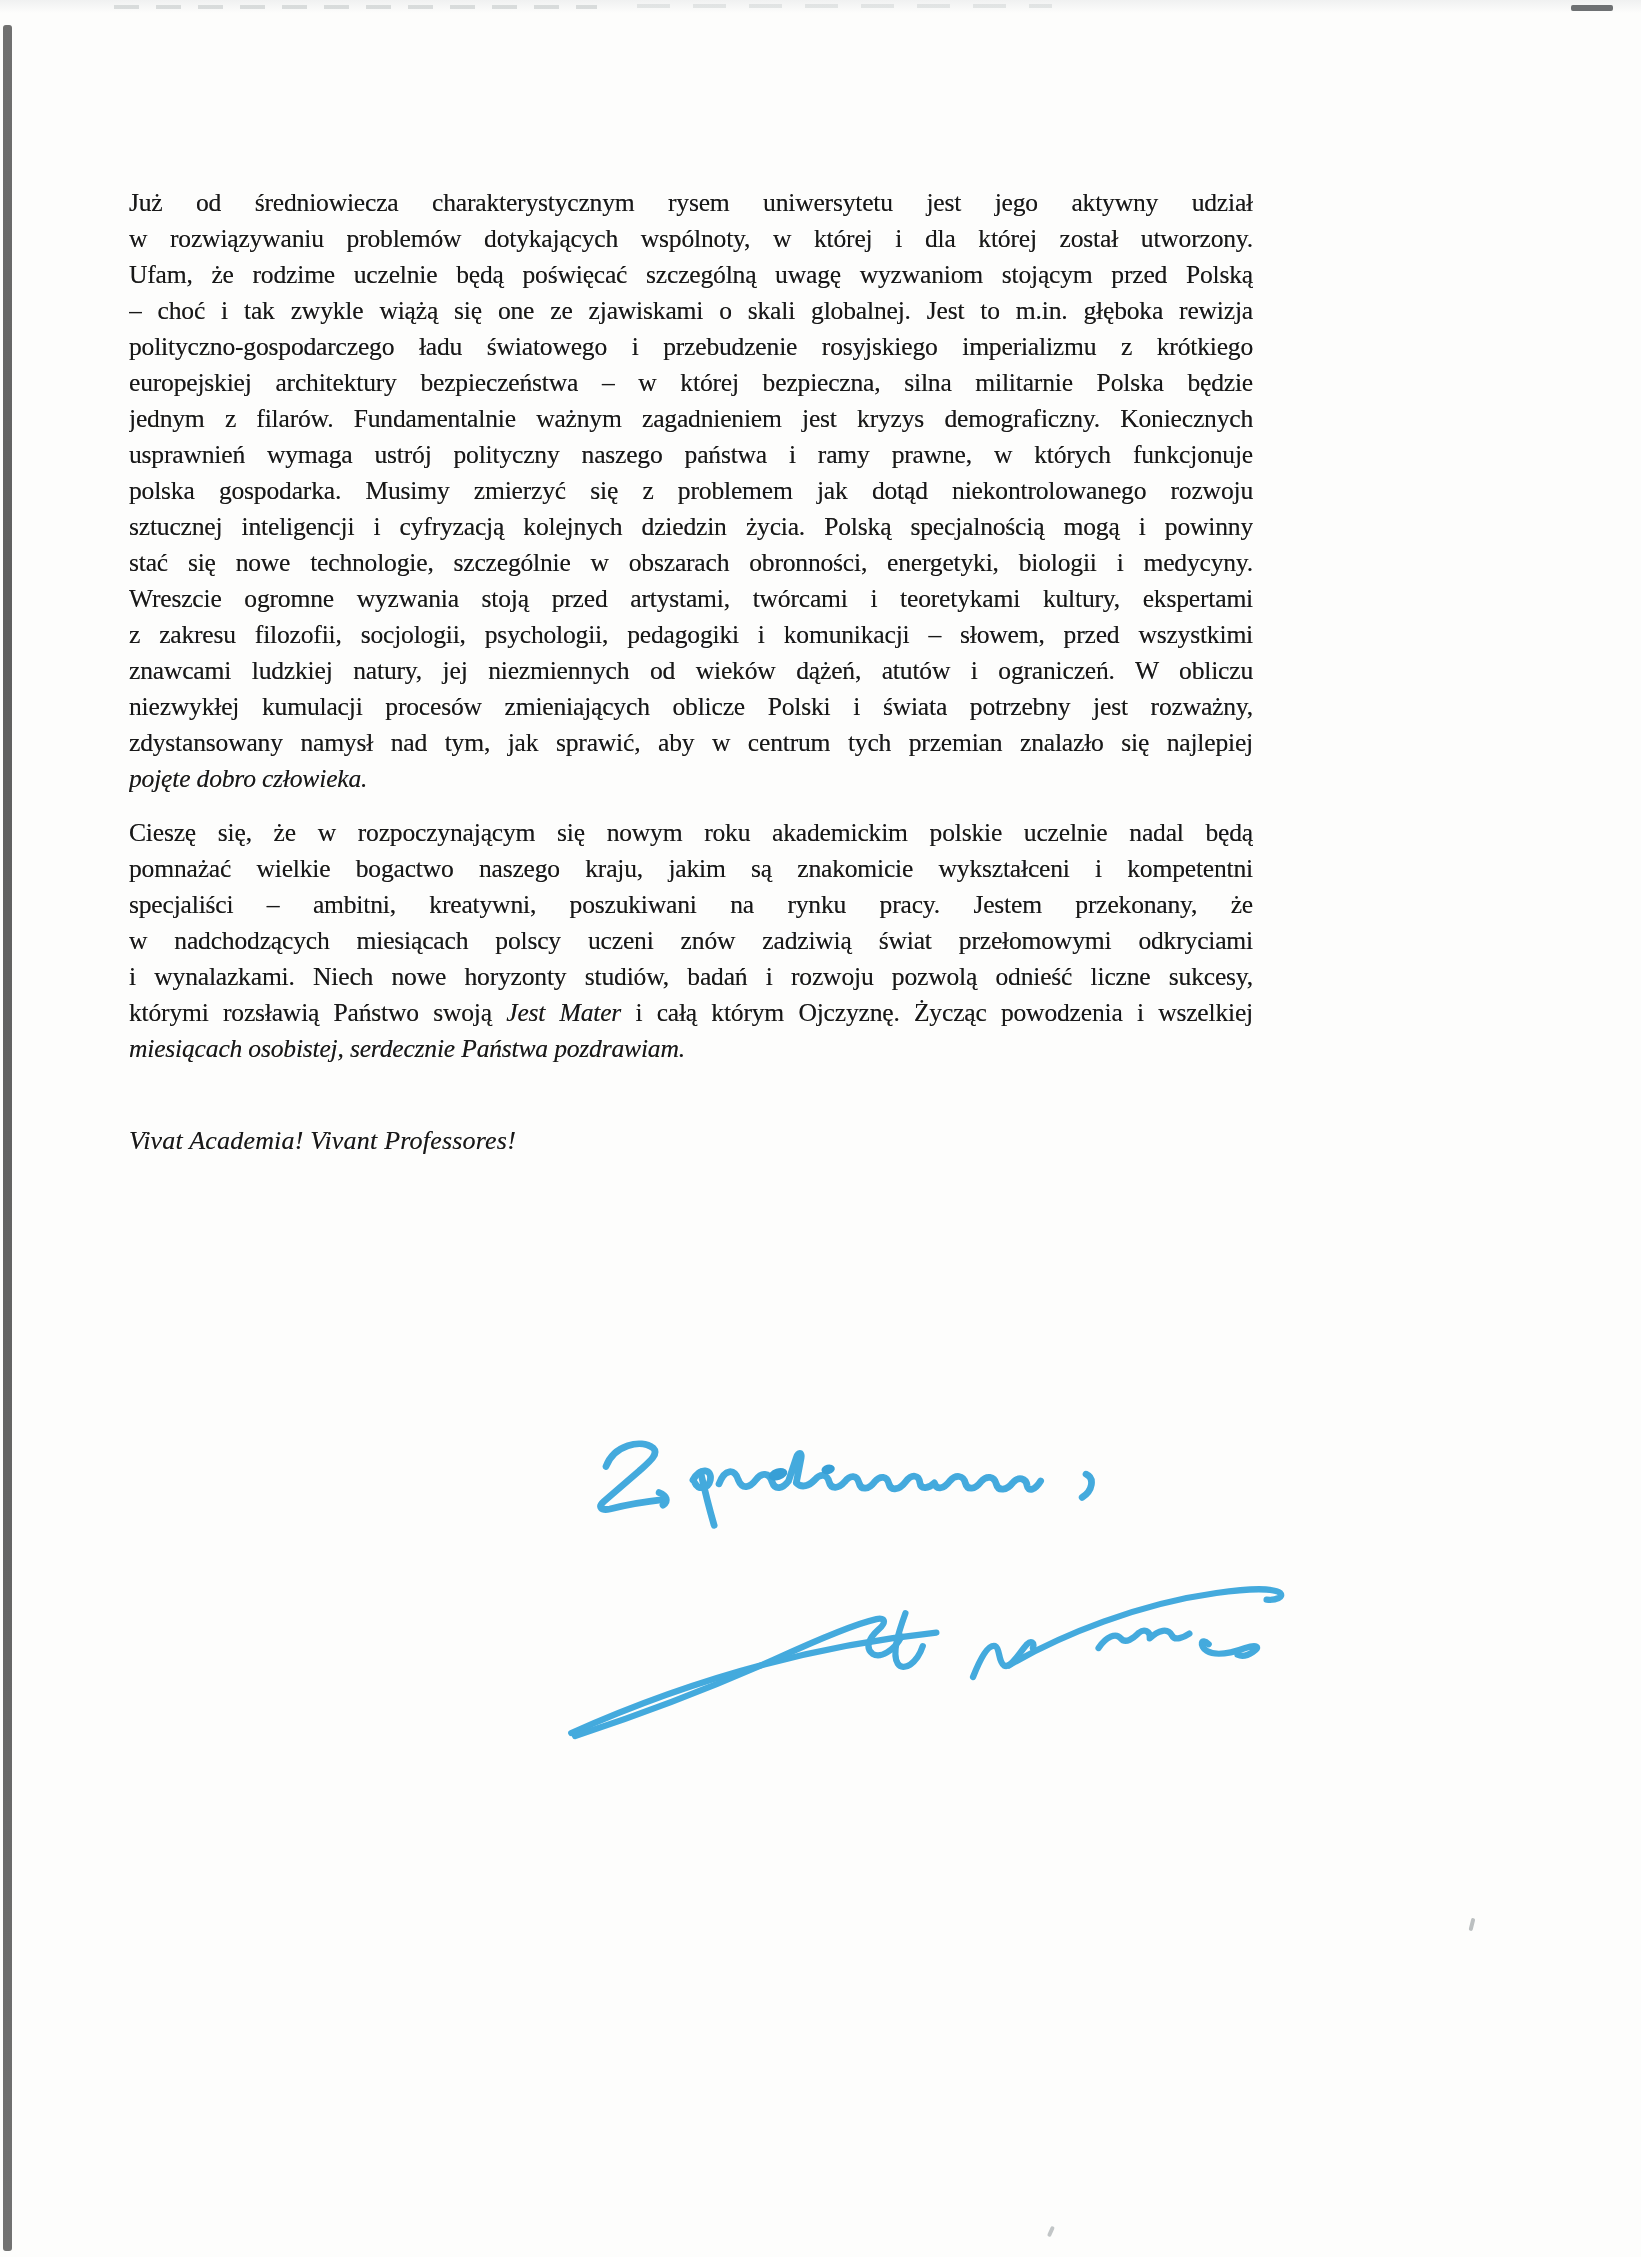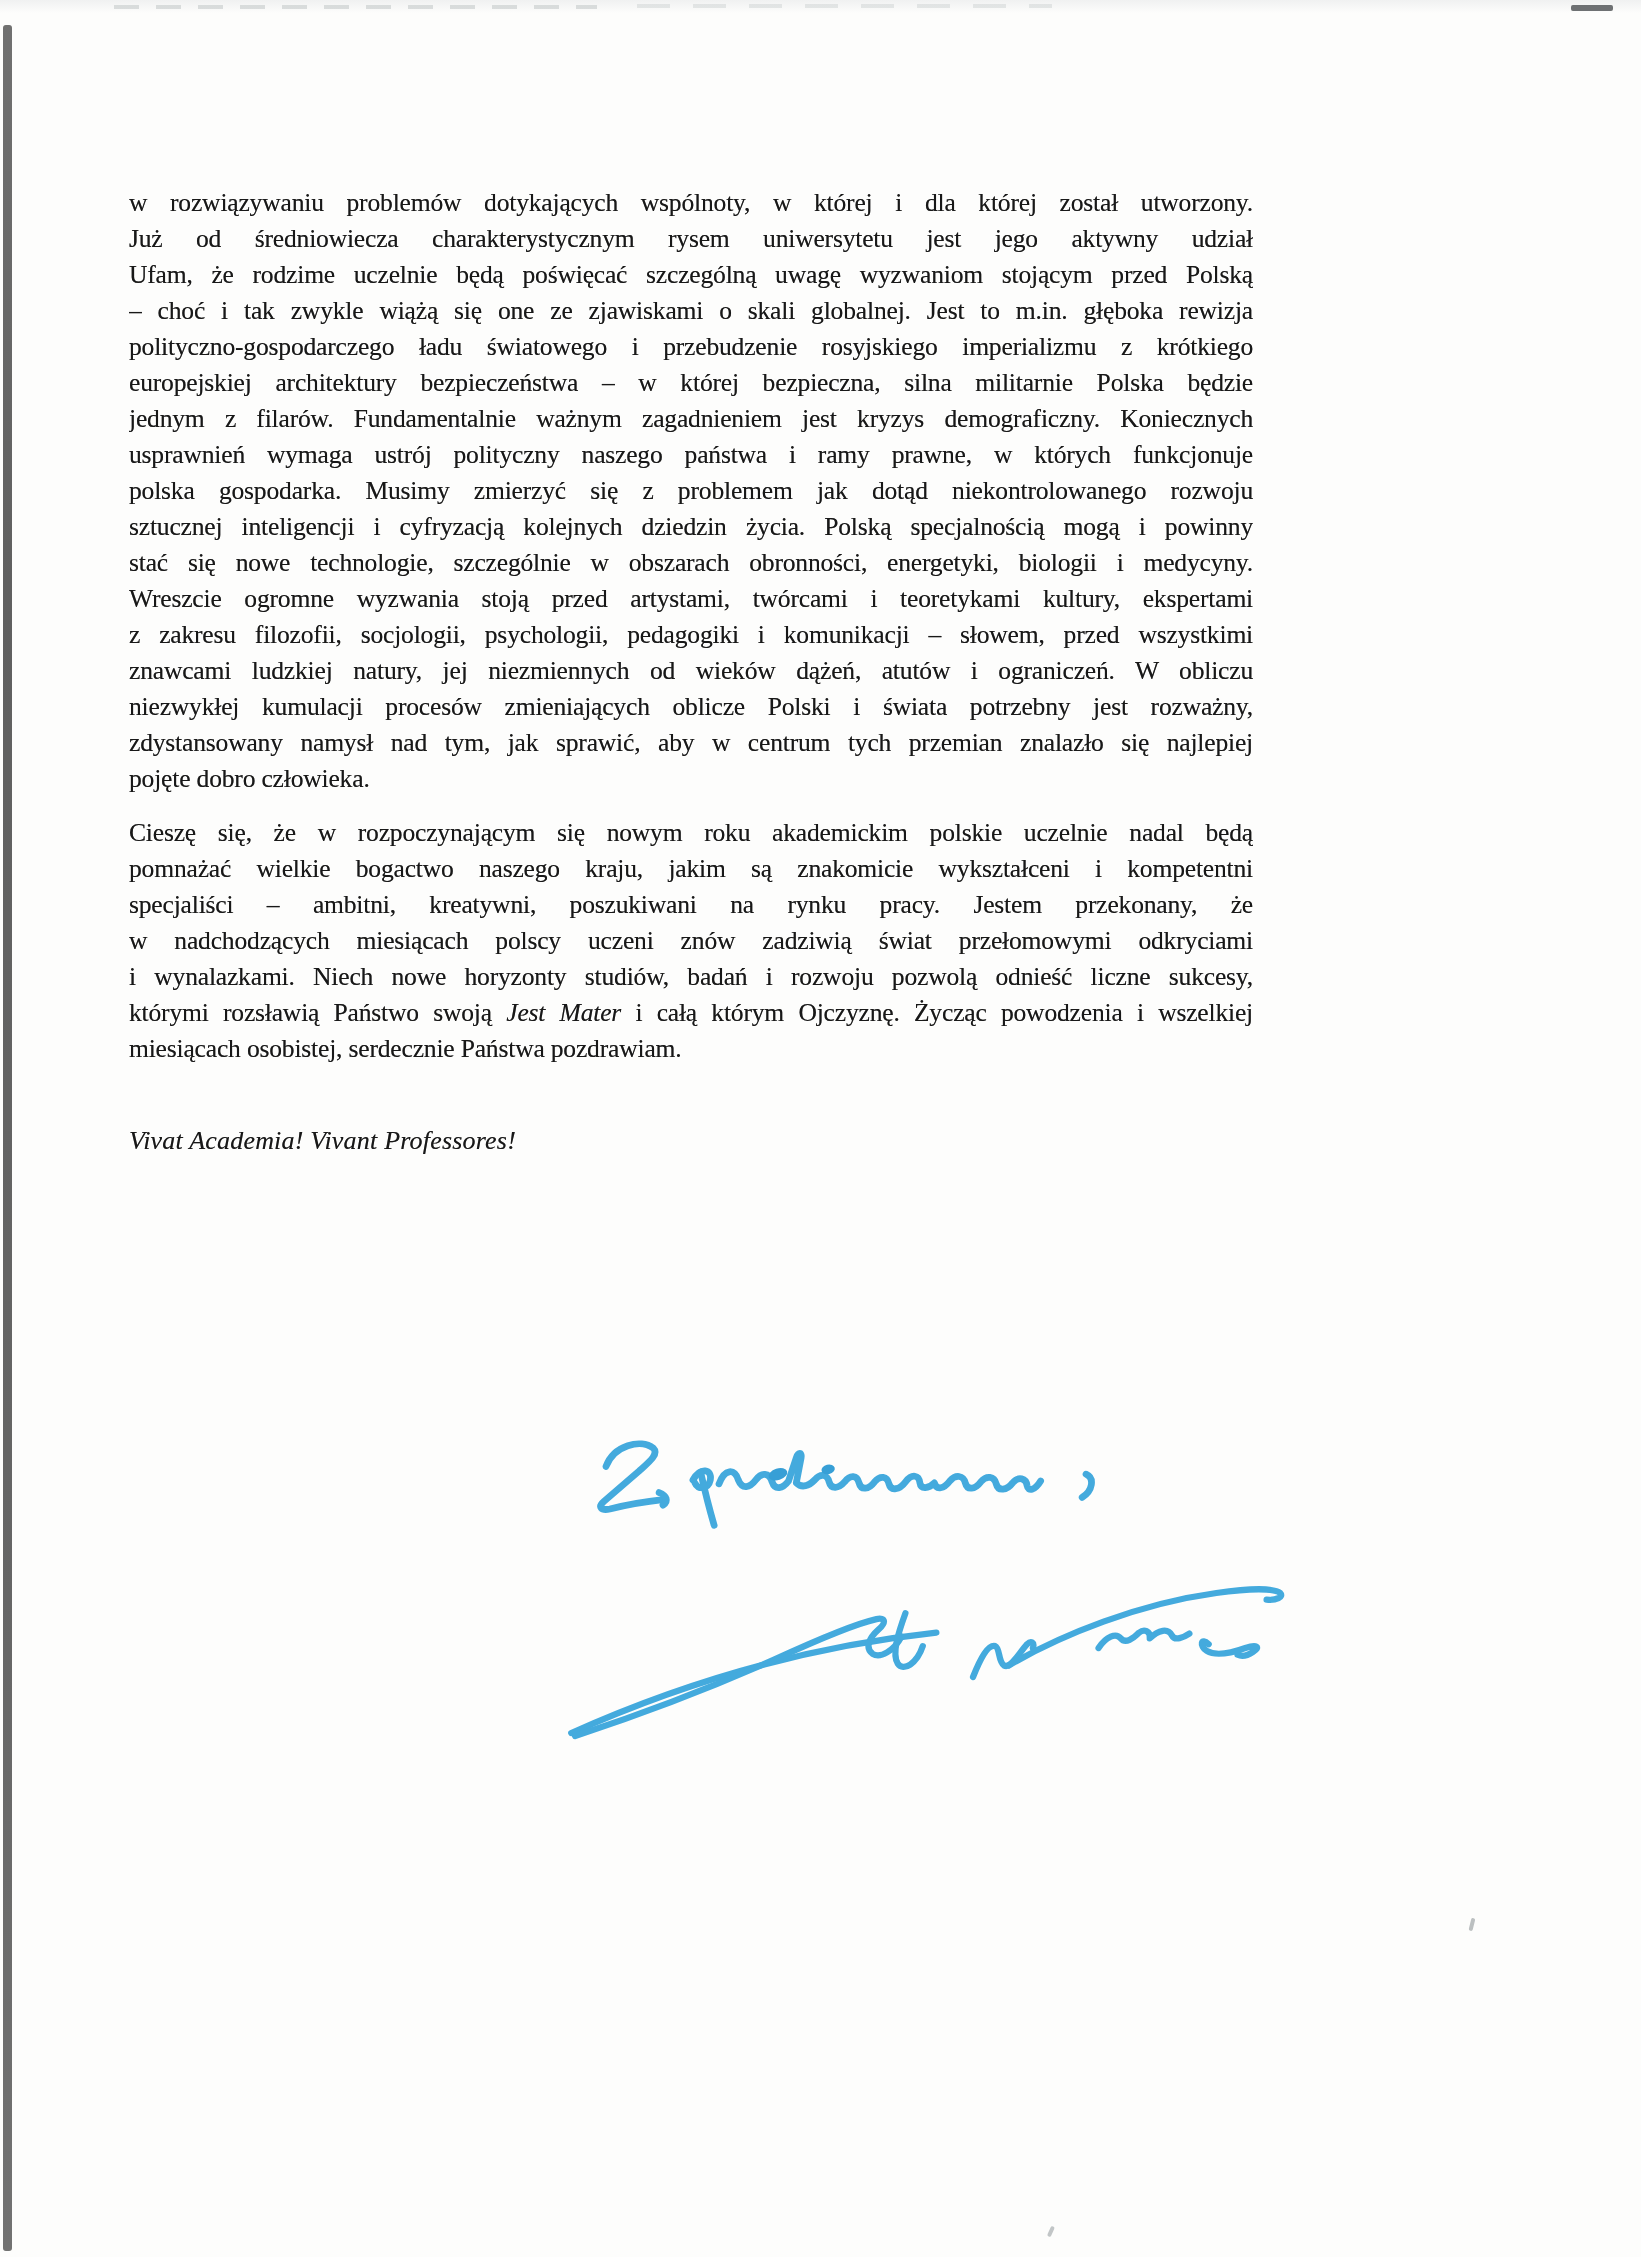--- a/index.html
+++ b/index.html
@@ -83,8 +83,8 @@
   <div class="letter">
 
     <div class="para-1">
+      <div class="line">Już od średniowiecza charakterystycznym rysem uniwersytetu jest jego aktywny udział</div>
       <div class="line">w rozwiązywaniu problemów dotykających wspólnoty, w której i dla której został utworzony.</div>
-      <div class="line">Już od średniowiecza charakterystycznym rysem uniwersytetu jest jego aktywny udział</div>
       <div class="line">Ufam, że rodzime uczelnie będą poświęcać szczególną uwagę wyzwaniom stojącym przed Polską</div>
       <div class="line">– choć i tak zwykle wiążą się one ze zjawiskami o skali globalnej. Jest to m.in. głęboka rewizja</div>
       <div class="line">polityczno-gospodarczego ładu światowego i przebudzenie rosyjskiego imperializmu z krótkiego</div>

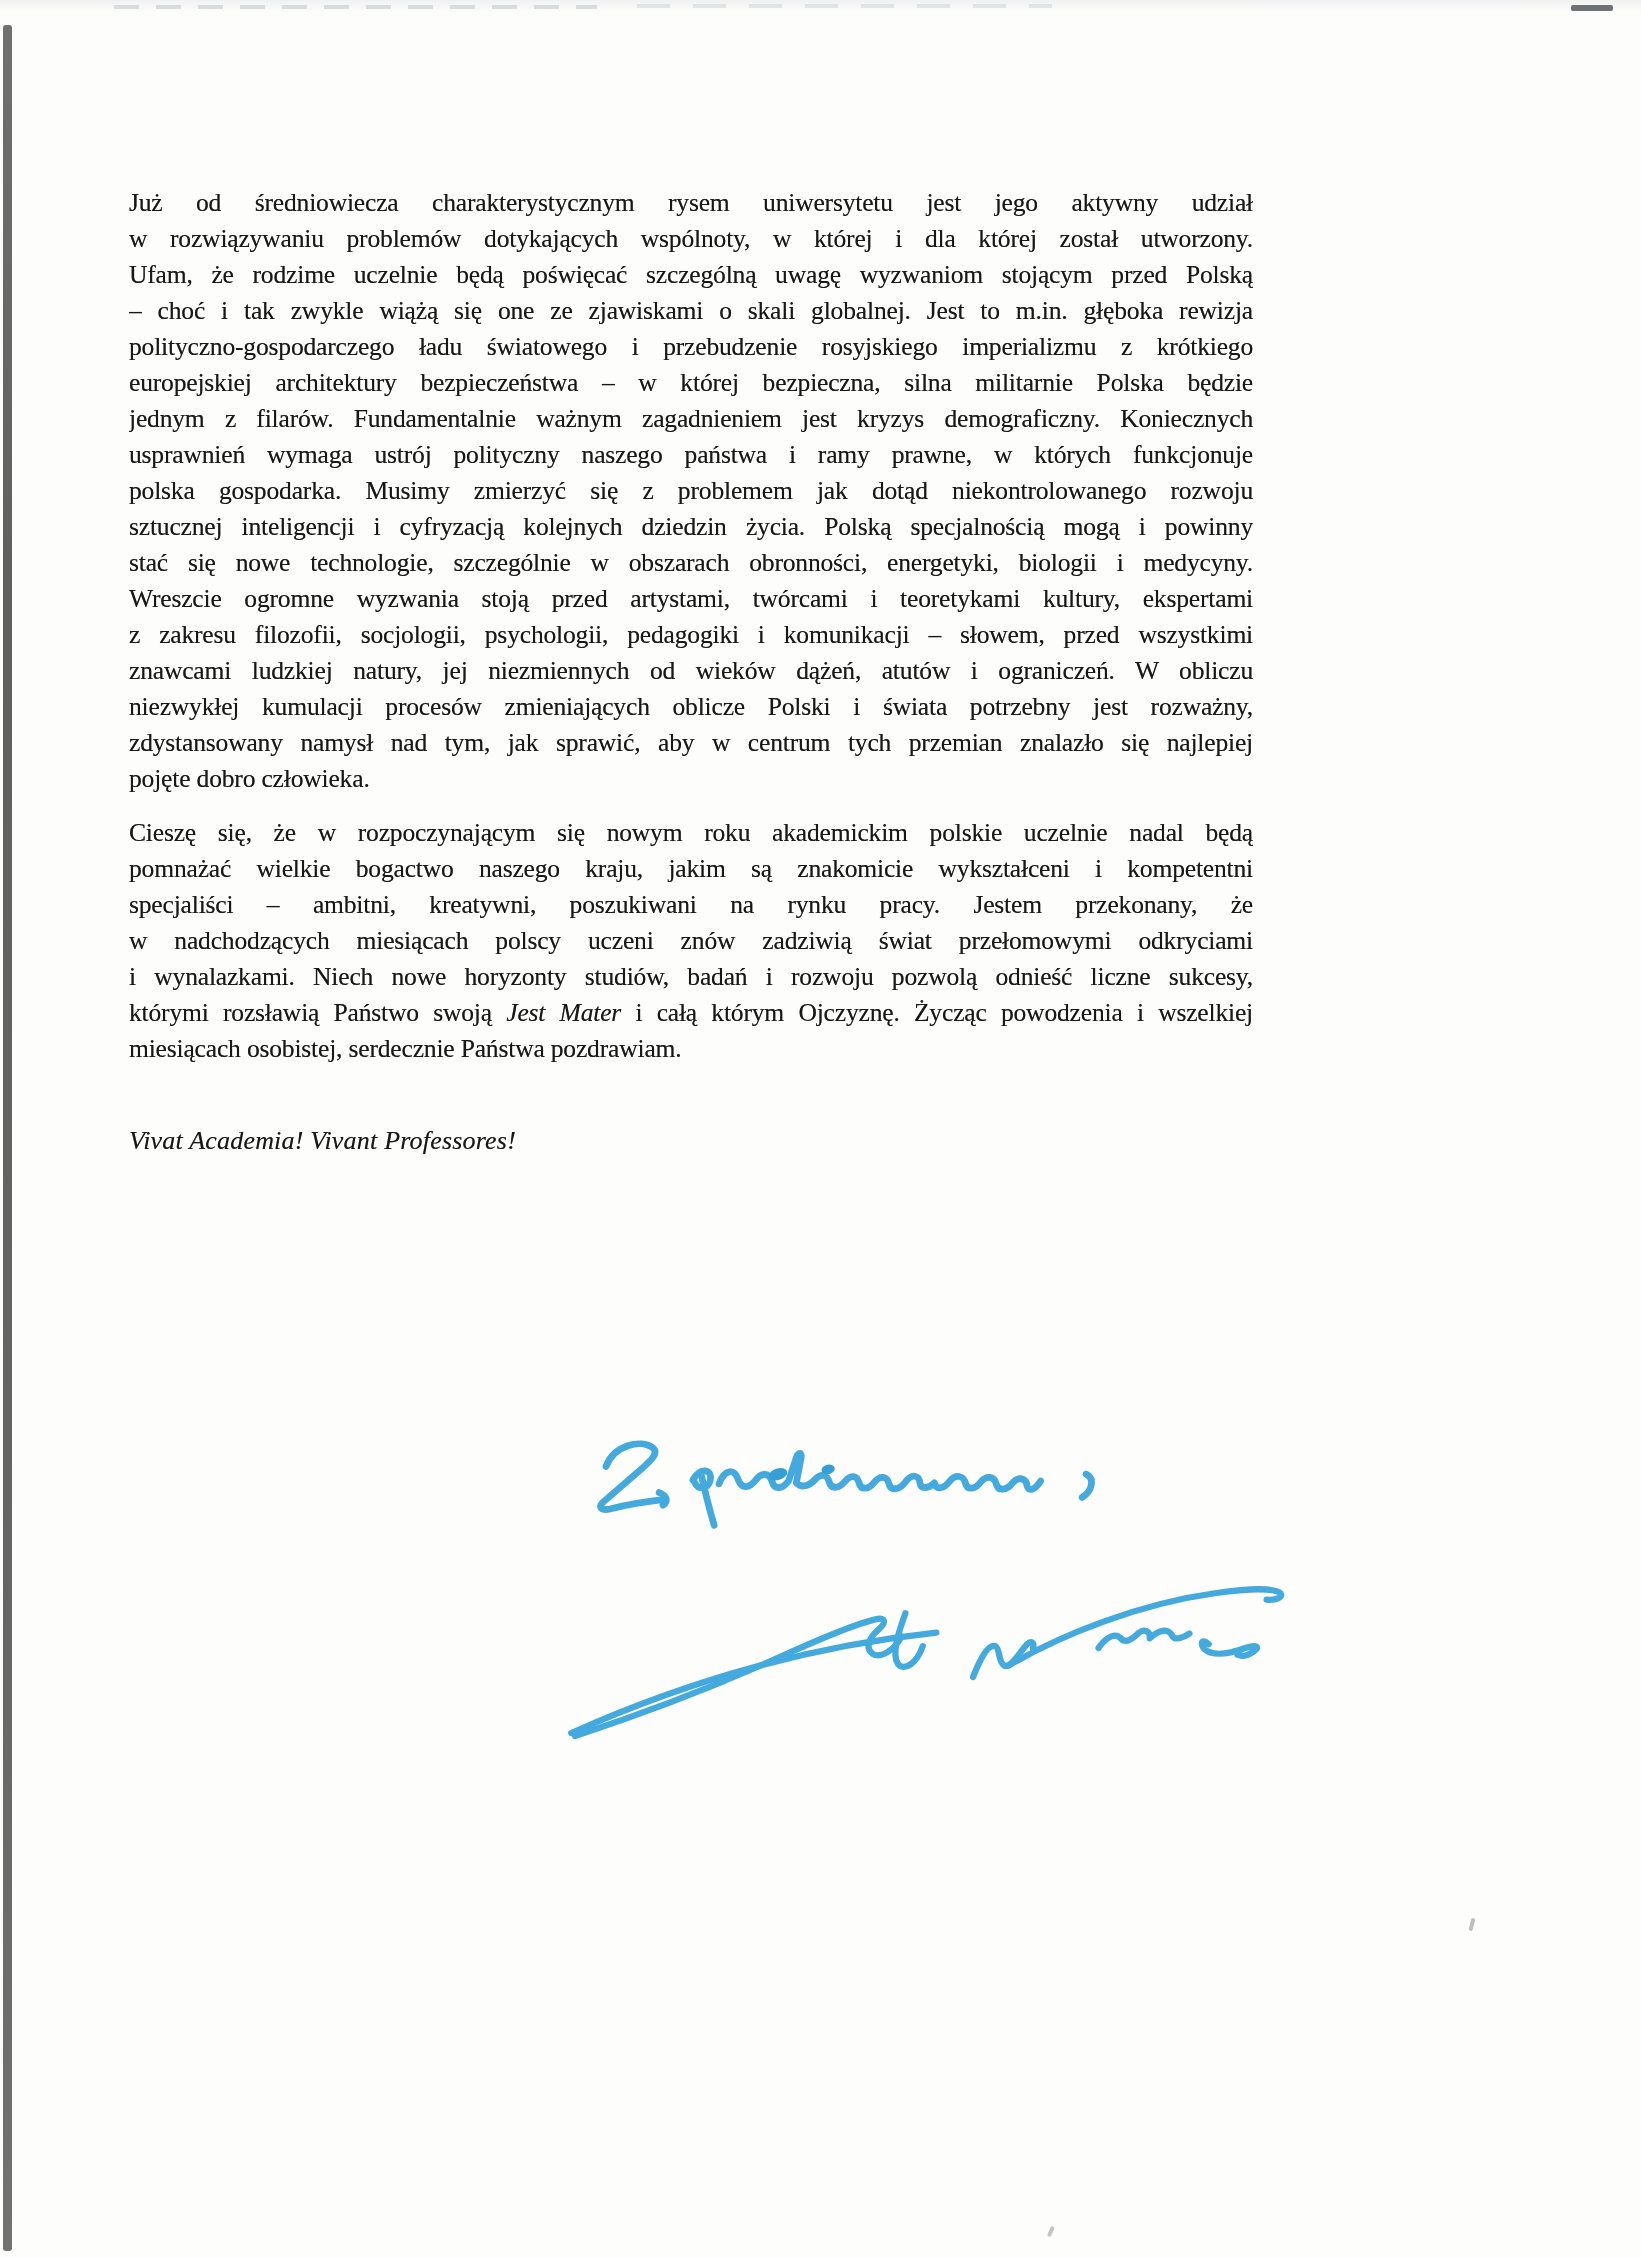--- a/index.html
+++ b/index.html
@@ -53,7 +53,7 @@
     white-space:nowrap;overflow:hidden;
     text-shadow:0 0 0.5px rgba(20,20,20,.55);
   }
-  .line.last{text-align-last:left;}
+  .line.last{text-align-last:left;font-style:italic;}
   .para-2{margin-top:18px;}
   .closing{
     margin-top:59px;font-size:26px;font-style:italic;

